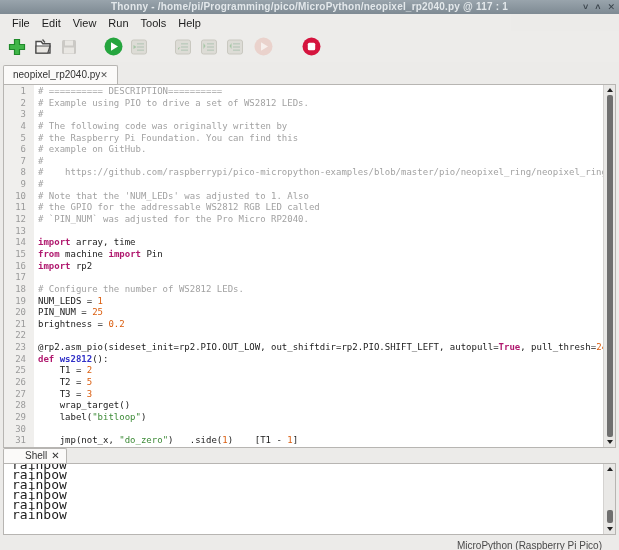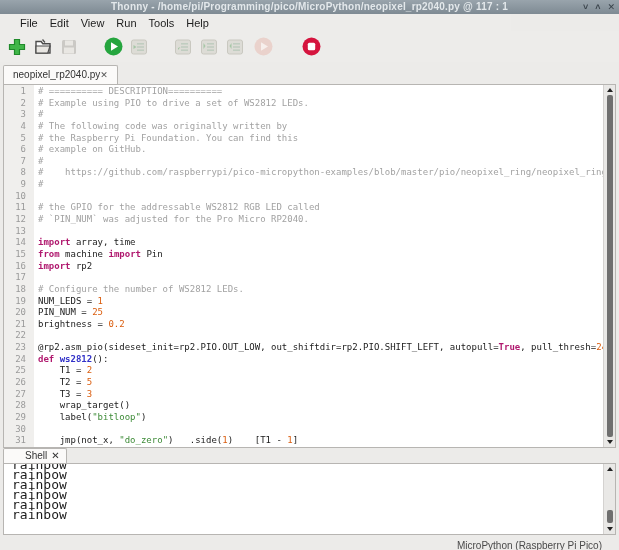--- a/index.html
+++ b/index.html
@@ -28,7 +28,7 @@
   
   .menubar {
     position:absolute; left:0; top:14px; width:511px; height:17px;
-    background:#edecea; display:flex; align-items:center; padding-left:14px;
+    background:#edecea; display:flex; align-items:center; padding-left:6px;
   }
   .menu-item { font-size:11px; color:#1d1d1d; padding:1px 6px; }
   

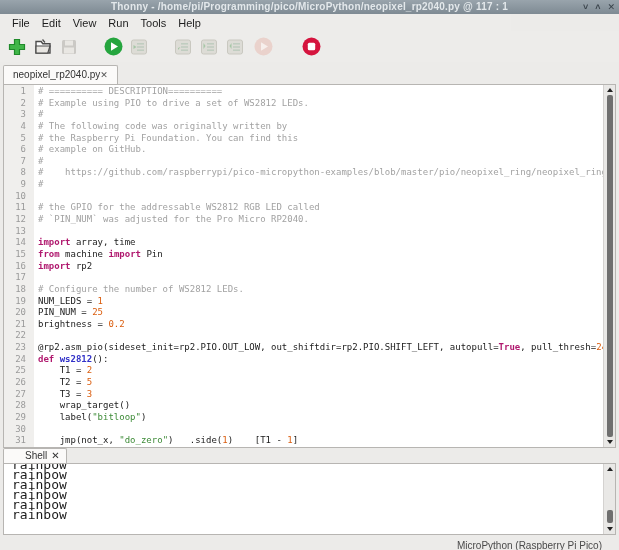--- a/index.html
+++ b/index.html
@@ -211,7 +211,7 @@
       <div class="cl"><span class="ln">7</span><span class="ct"><span class="cm">#</span></span></div>
       <div class="cl"><span class="ln">8</span><span class="ct"><span class="cm">#    https://github.com/raspberrypi/pico-micropython-examples/blob/master/pio/neopixel_ring/neopixel_ring.py</span></span></div>
       <div class="cl"><span class="ln">9</span><span class="ct"><span class="cm">#</span></span></div>
-      <div class="cl"><span class="ln">10</span></div>
+      <div class="cl"><span class="ln">10</span><span class="ct"><span class="cm"># Note that the 'NUM_LEDs' was adjusted to 1. Also</span></span></div>
       <div class="cl"><span class="ln">11</span><span class="ct"><span class="cm"># the GPIO for the addressable WS2812 RGB LED called</span></span></div>
       <div class="cl"><span class="ln">12</span><span class="ct"><span class="cm"># `PIN_NUM` was adjusted for the Pro Micro RP2040.</span></span></div>
       <div class="cl"><span class="ln">13</span><span class="ct"> </span></div>

